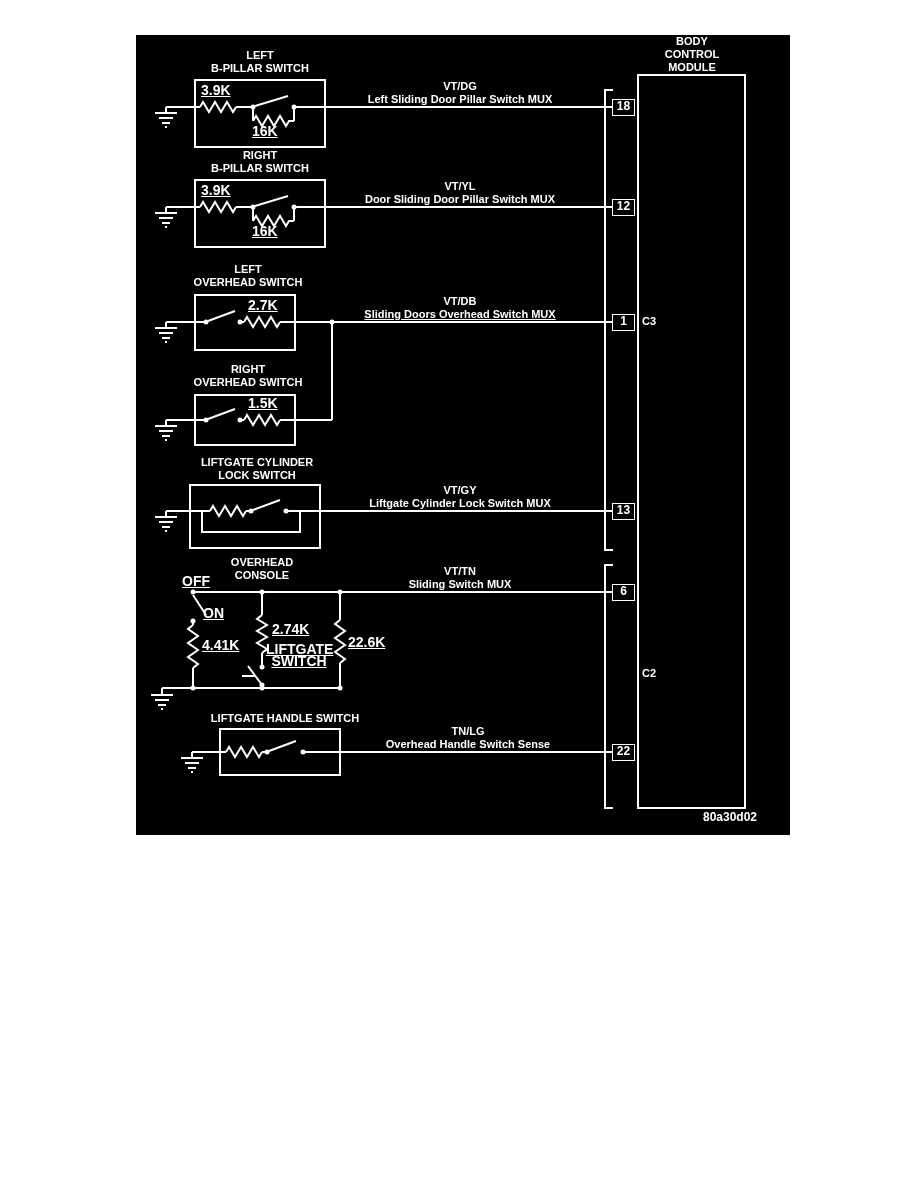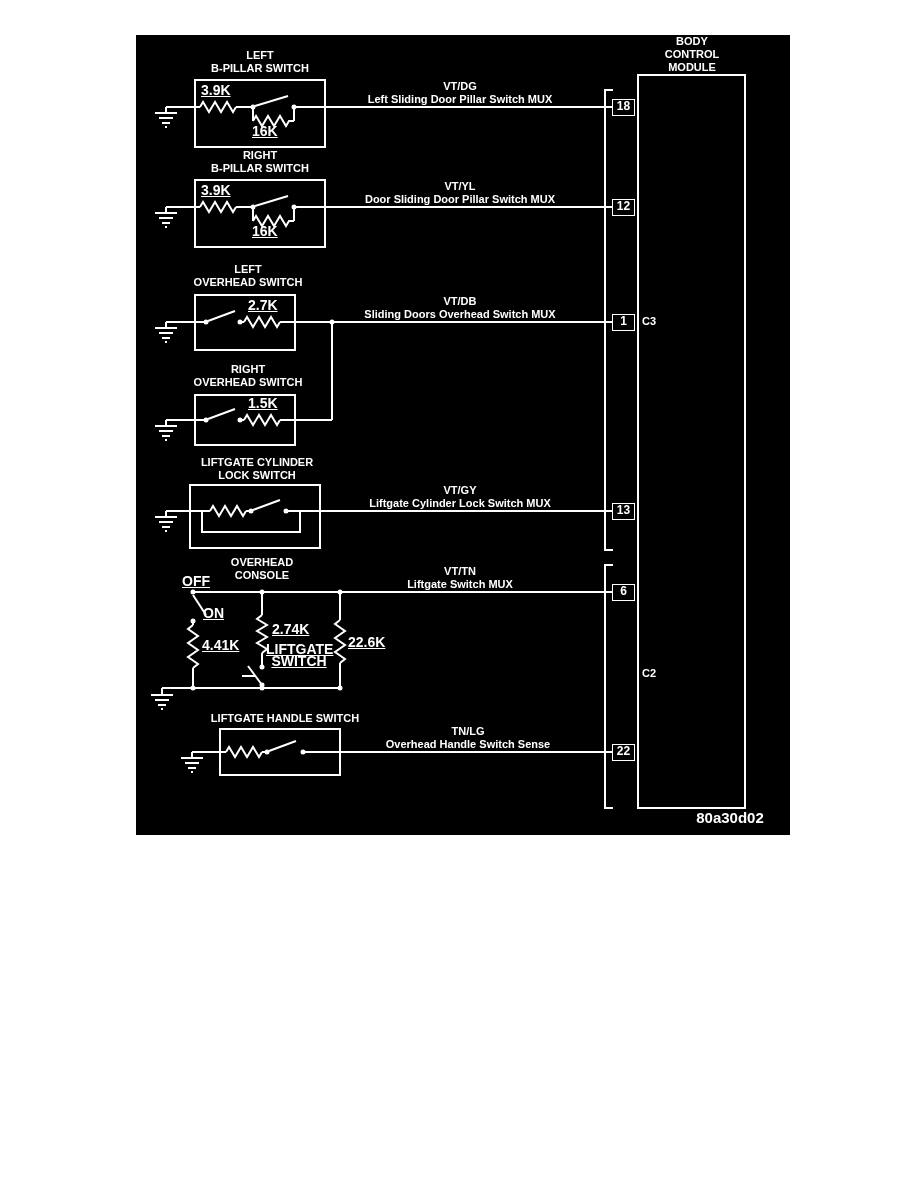--- a/index.html
+++ b/index.html
@@ -171,7 +171,7 @@
 OVERHEAD SWITCH</div>
     <div class="lbl sm" style="left:112px; top:264px;">2.7K</div>
     <div class="lbl" style="left:194px; top:260px; width:260px;">VT/DB</div>
-    <div class="lbl" style="left:194px; top:273px; width:260px;">Sliding Doors Overhead Switch MUX</div>
+    <div class="lbl" style="left:194px; top:273px; width:260px;text-decoration:underline;">Sliding Doors Overhead Switch MUX</div>
 
     <div class="lbl" style="left:42px; top:328px; width:140px;">RIGHT
 OVERHEAD SWITCH</div>

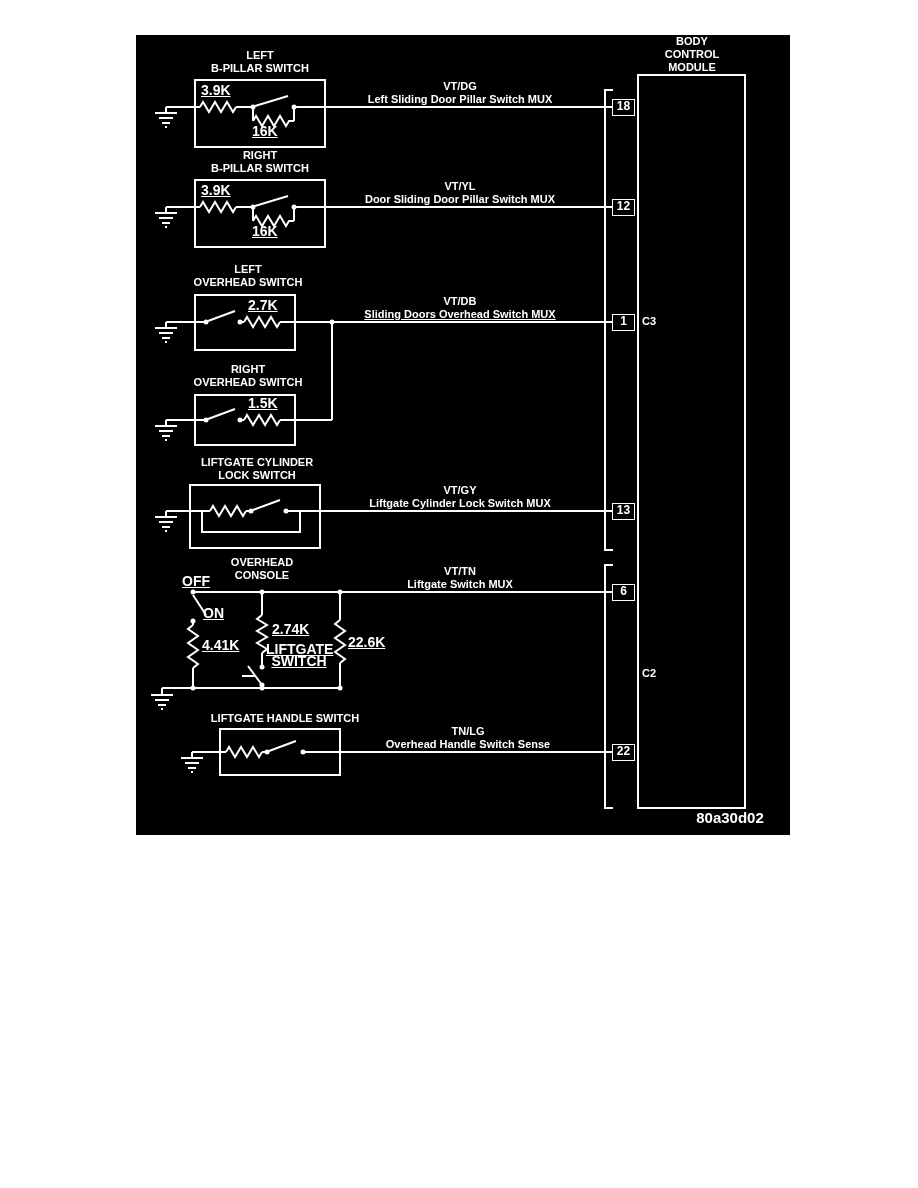--- a/index.html
+++ b/index.html
@@ -192,7 +192,7 @@
     <div class="lbl sm" style="left:130px; top:608px; width:66px;">LIFTGATE
 SWITCH</div>
     <div class="lbl" style="left:194px; top:530px; width:260px;">VT/TN</div>
-    <div class="lbl" style="left:194px; top:543px; width:260px;">Liftgate Switch MUX</div>
+    <div class="lbl" style="left:194px; top:543px; width:260px;">Sliding Switch MUX</div>
 
     <div class="lbl" style="left:49px; top:677px; width:200px;">LIFTGATE HANDLE SWITCH</div>
     <div class="lbl" style="left:202px; top:690px; width:260px;">TN/LG</div>

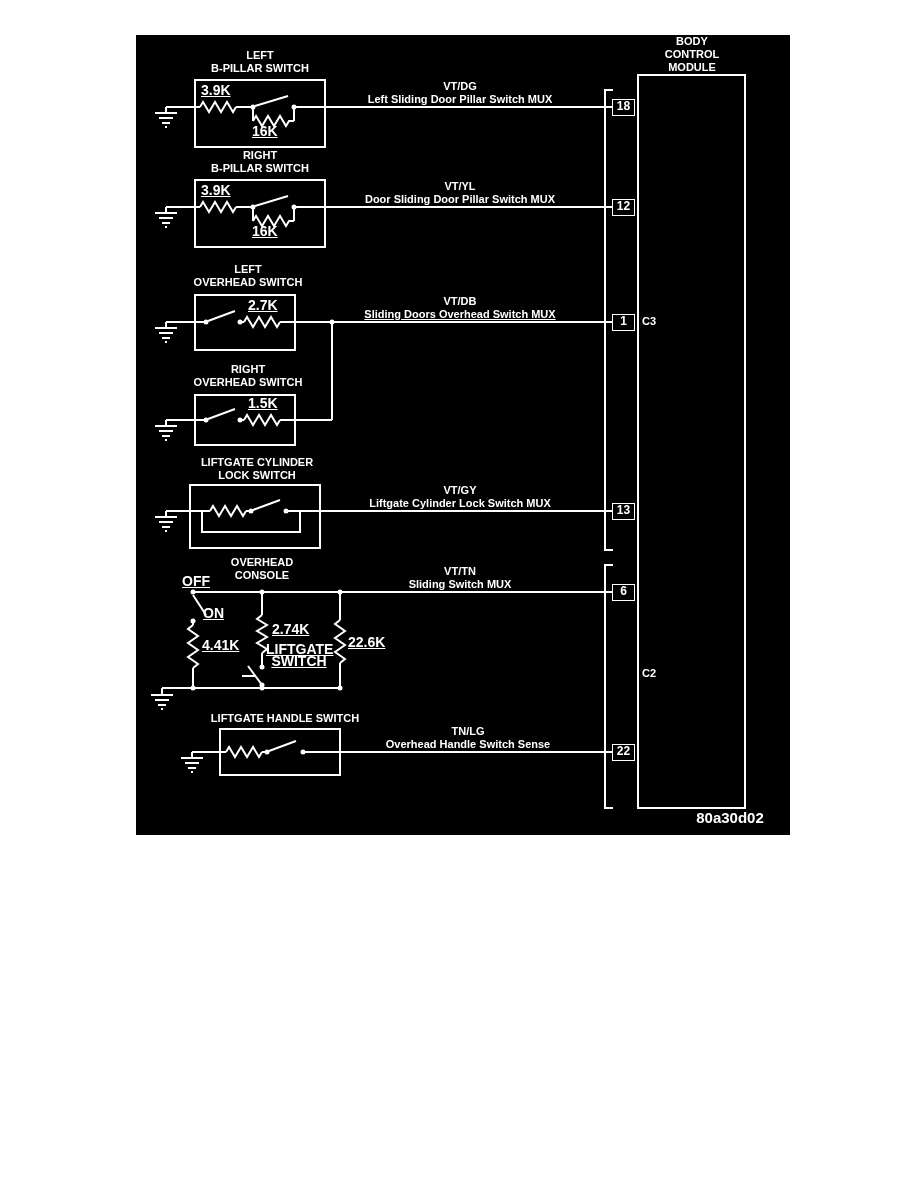--- a/index.html
+++ b/index.html
@@ -15,7 +15,7 @@
          box-sizing:border-box; border:1.5px solid #fff; background:#000;
          color:#fff; font-weight:bold; font-size:12px; line-height:13px;
          text-align:center; }
-  .figid { font-size:15px; }
+  .figid { font-size:12px; }
 </style>
 </head>
 <body>

